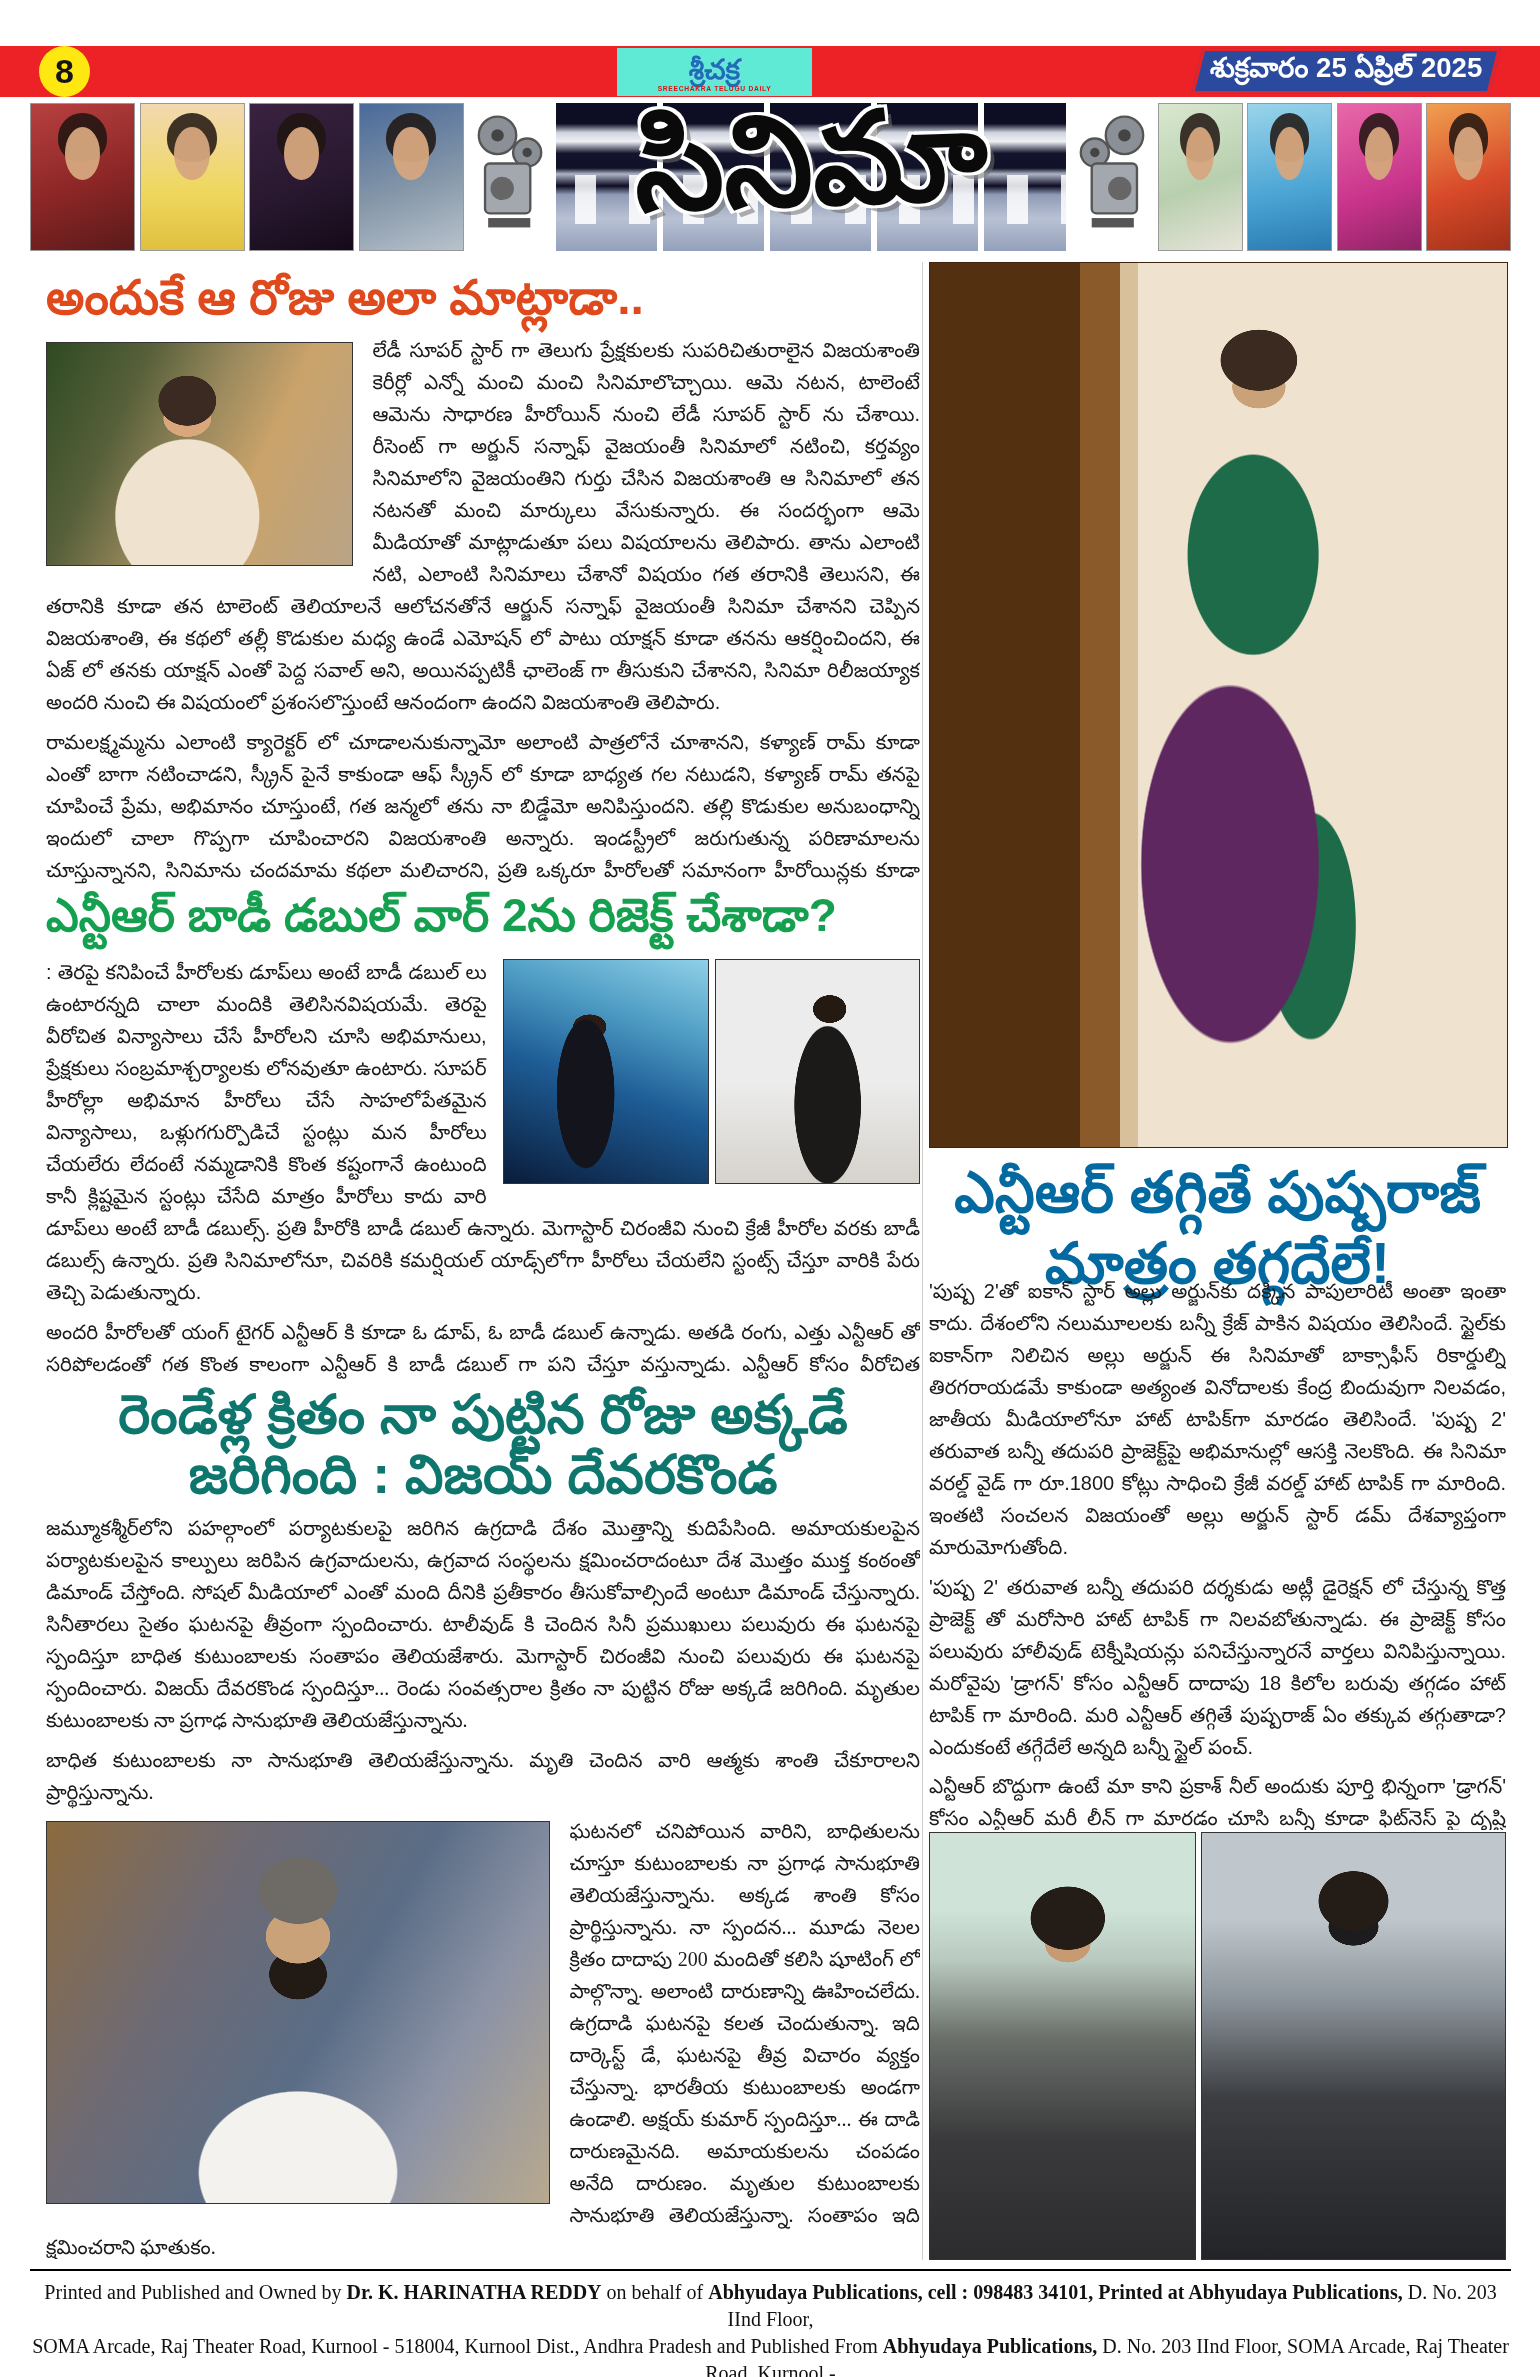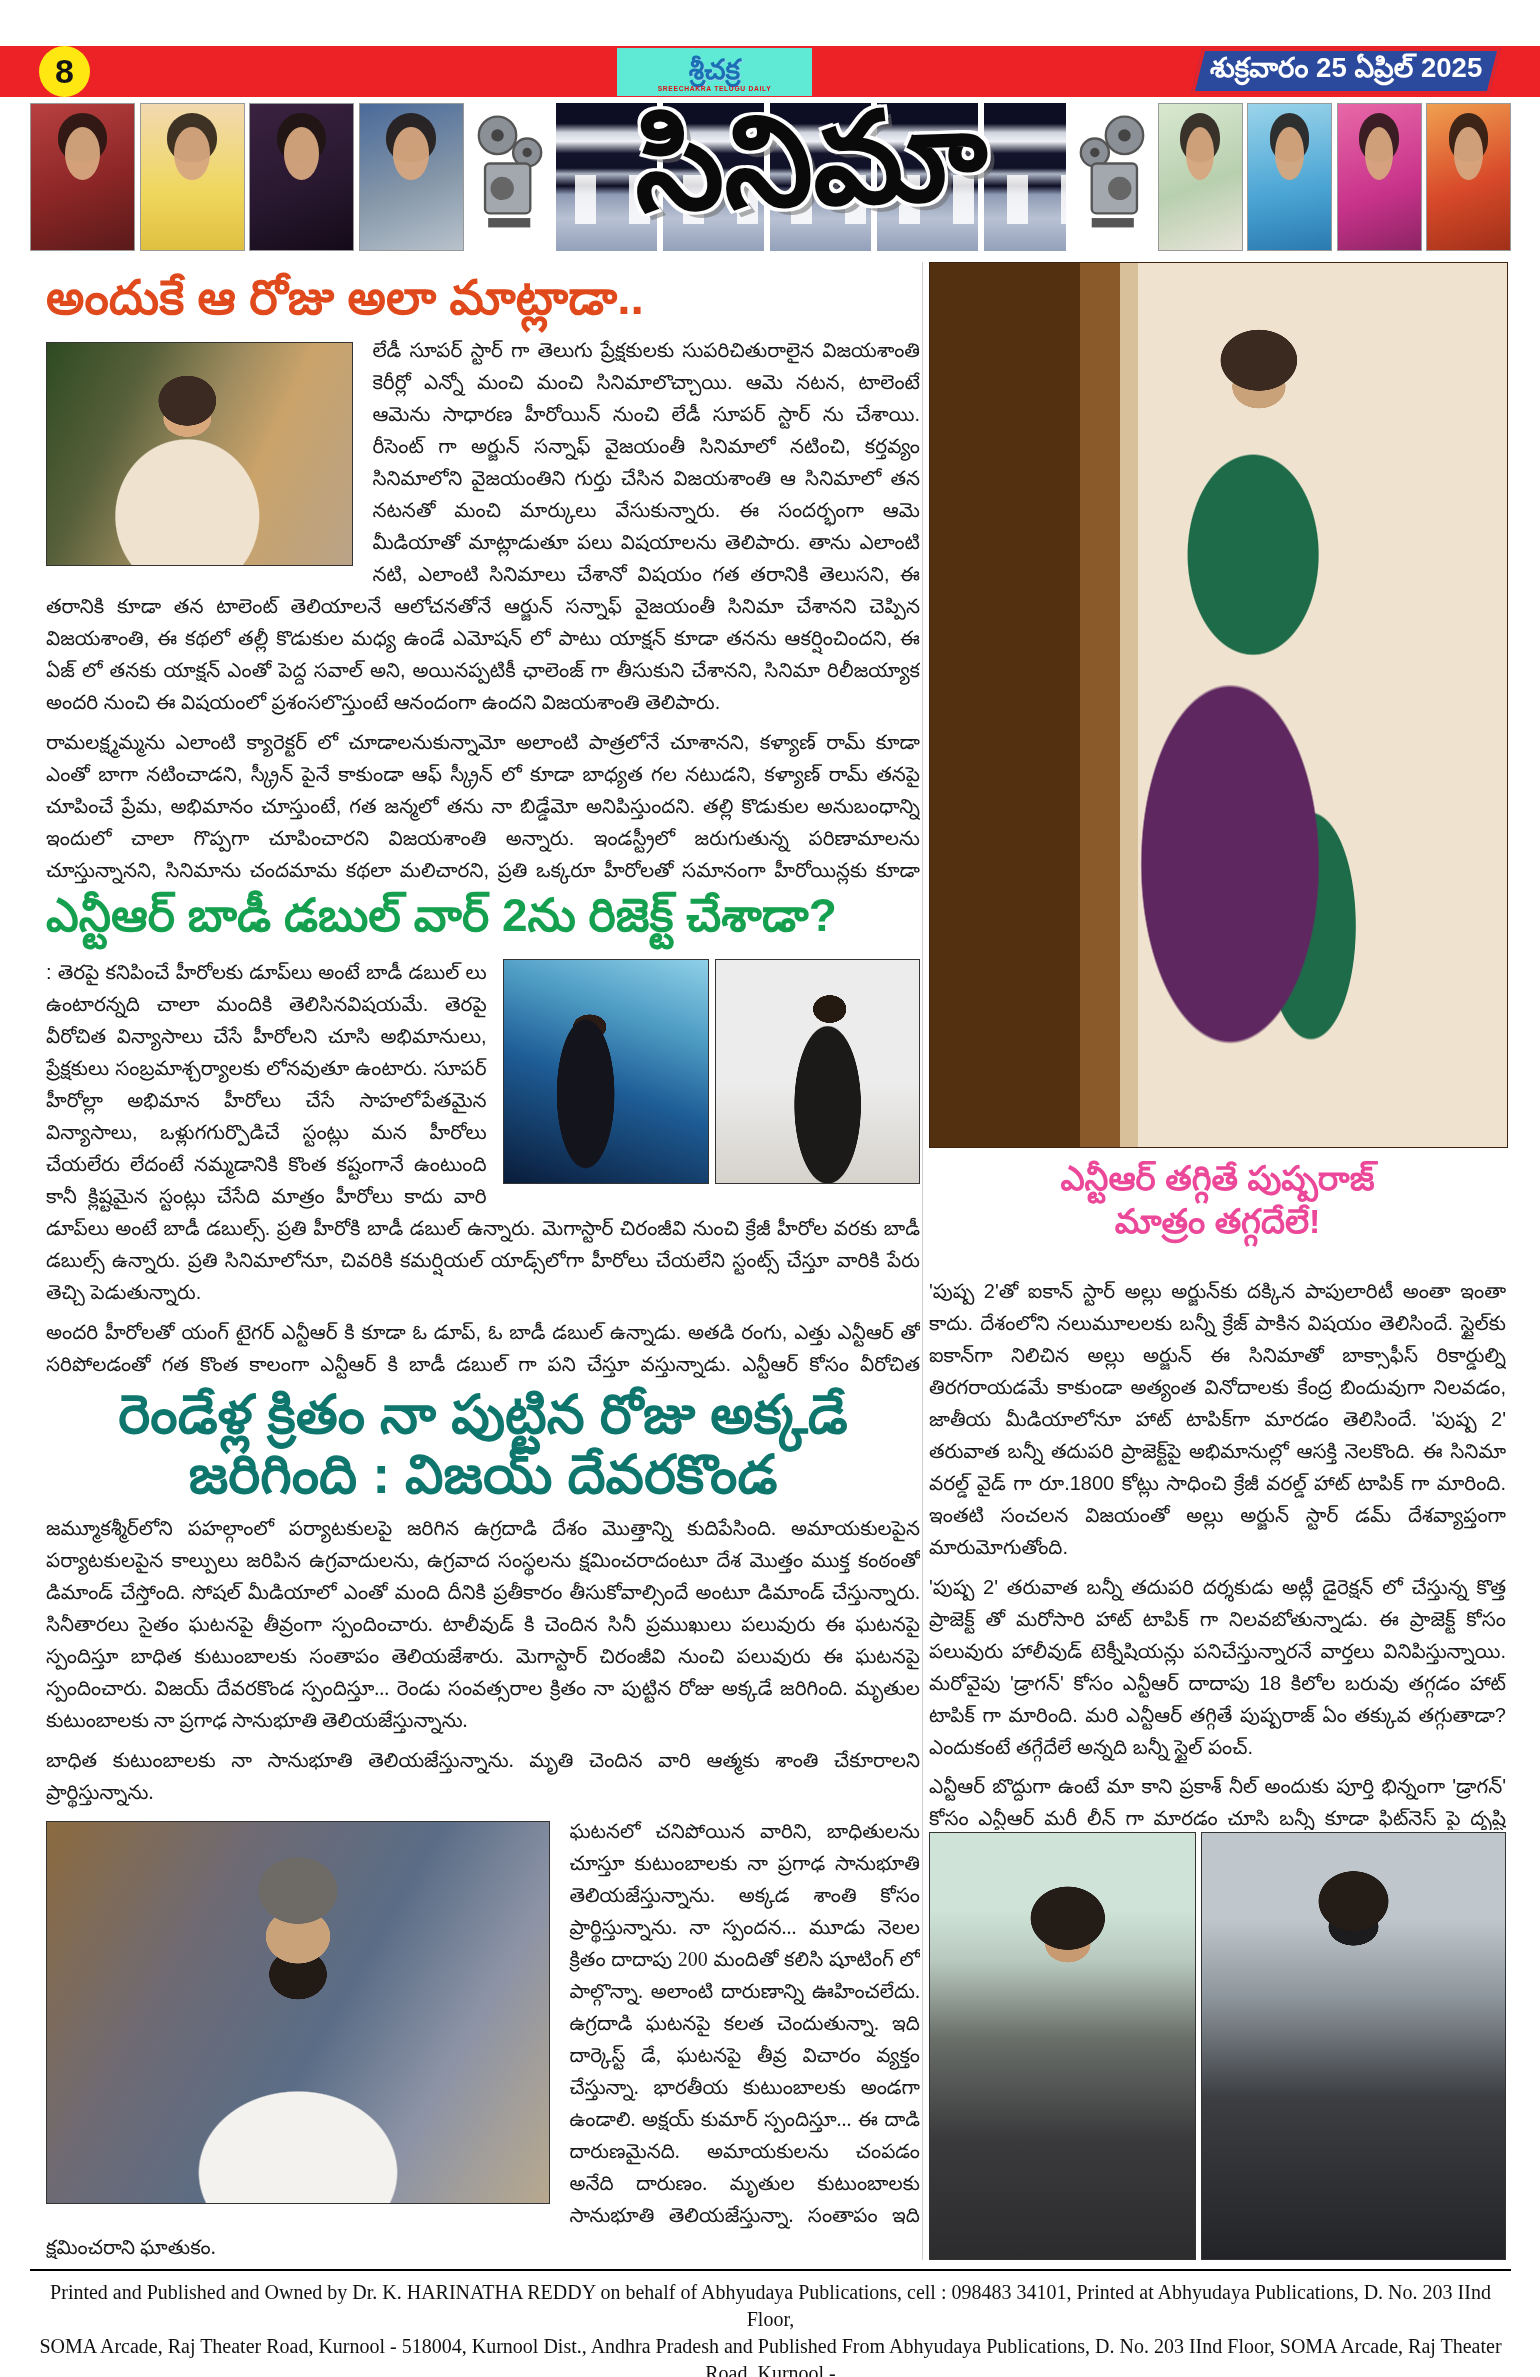--- a/index.html
+++ b/index.html
@@ -46,7 +46,7 @@
   .h-pink{position:absolute;left:46px;top:1384px;width:874px;text-align:center;
           font-size:54px;line-height:1.12;font-weight:bold;color:#0f766e;}
   .h-green-r{position:absolute;left:929px;top:1157px;width:577px;text-align:center;
-             font-size:34px;line-height:1.25;font-weight:bold;color:#ec4899;}
+             font-size:57px;line-height:1.25;font-weight:bold;color:#0369a1;}
   
   .art{position:absolute;color:#1a1a1a;font-size:20px;line-height:1.60;text-align:justify;
        overflow:hidden;}

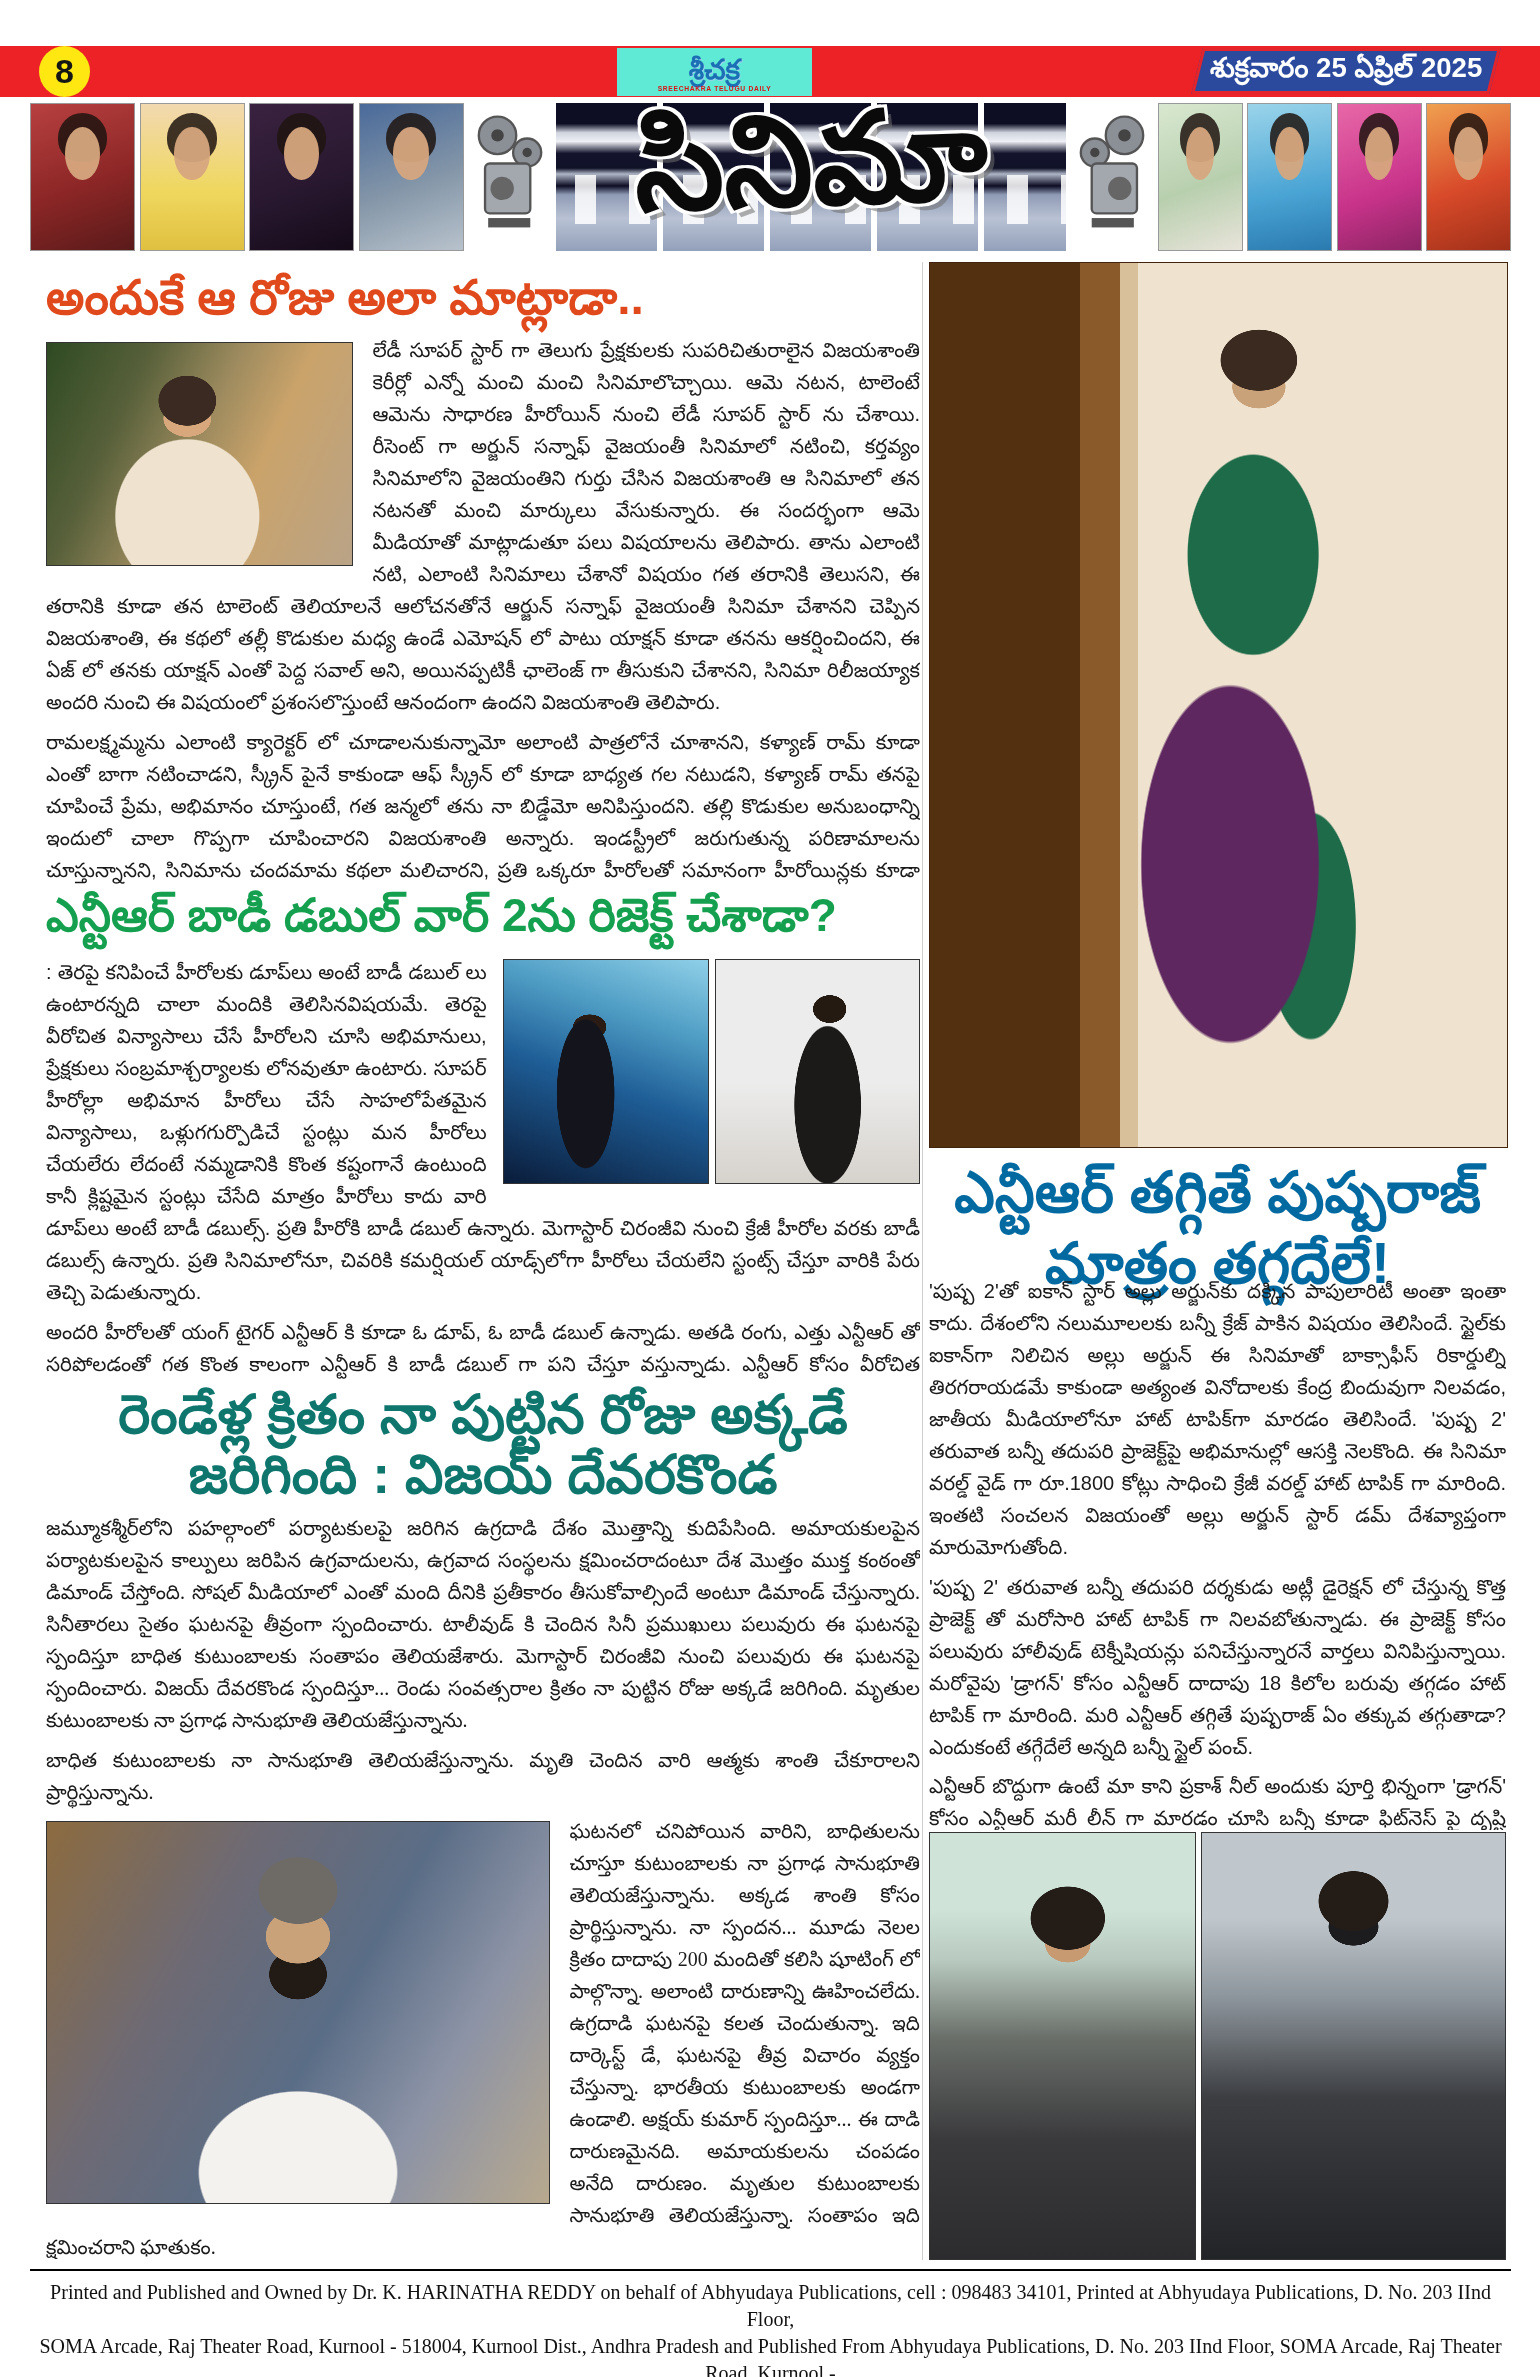--- a/index.html
+++ b/index.html
@@ -101,7 +101,7 @@
   .footer{position:absolute;left:30px;top:2269px;width:1481px;border-top:2.2px solid #000;
           padding-top:7.5px;text-align:center;font-family:"Liberation Serif",serif;
           font-size:20px;line-height:1.35;color:#111;}
-  .fb{font-weight:normal;}
+  .fb{font-weight:bold;}
 </style>
 </head>
 <body>

